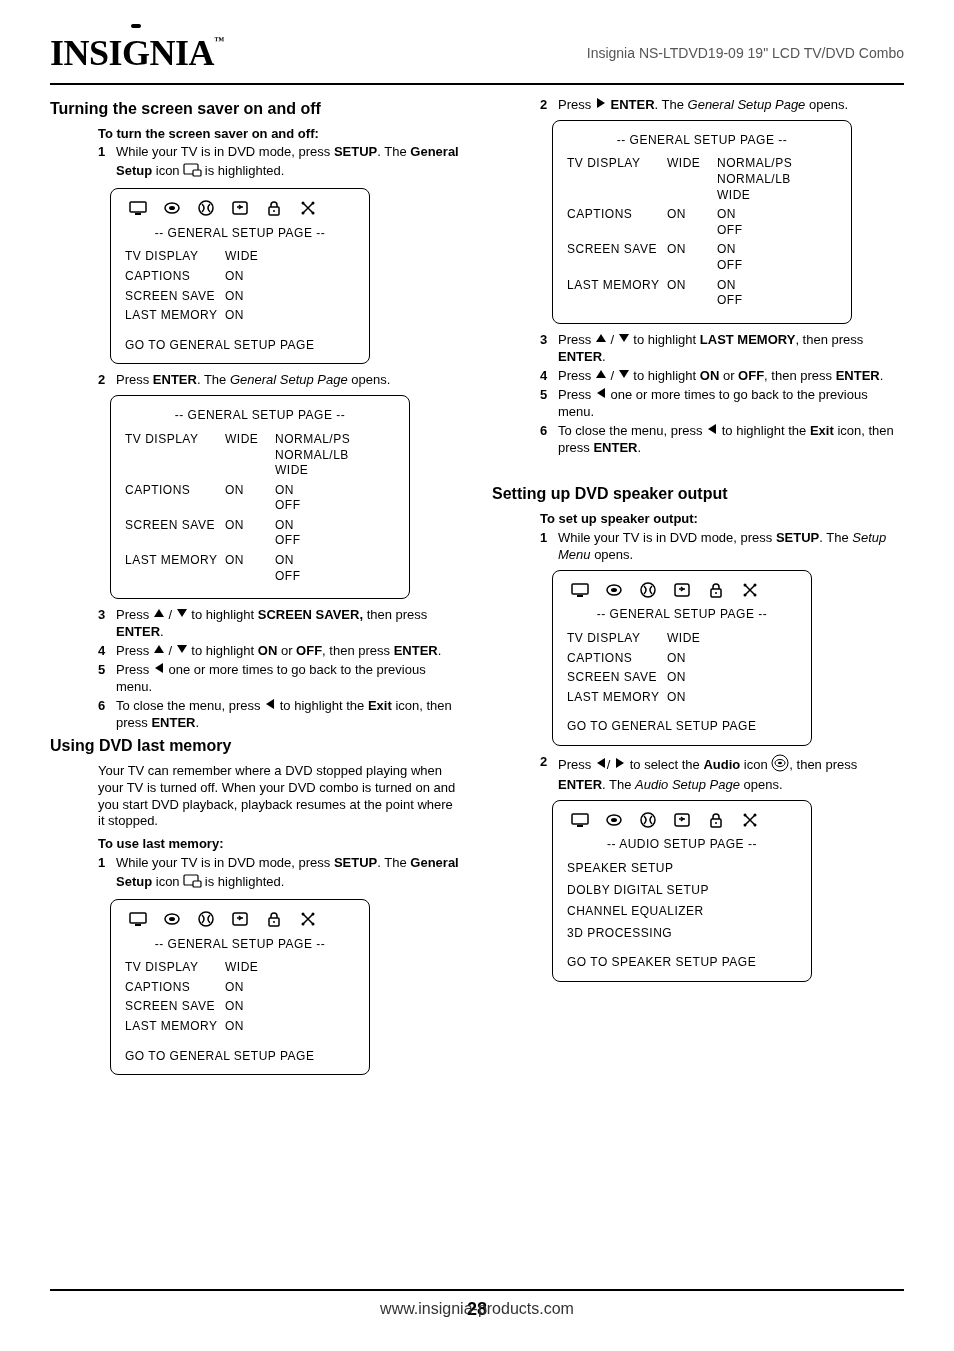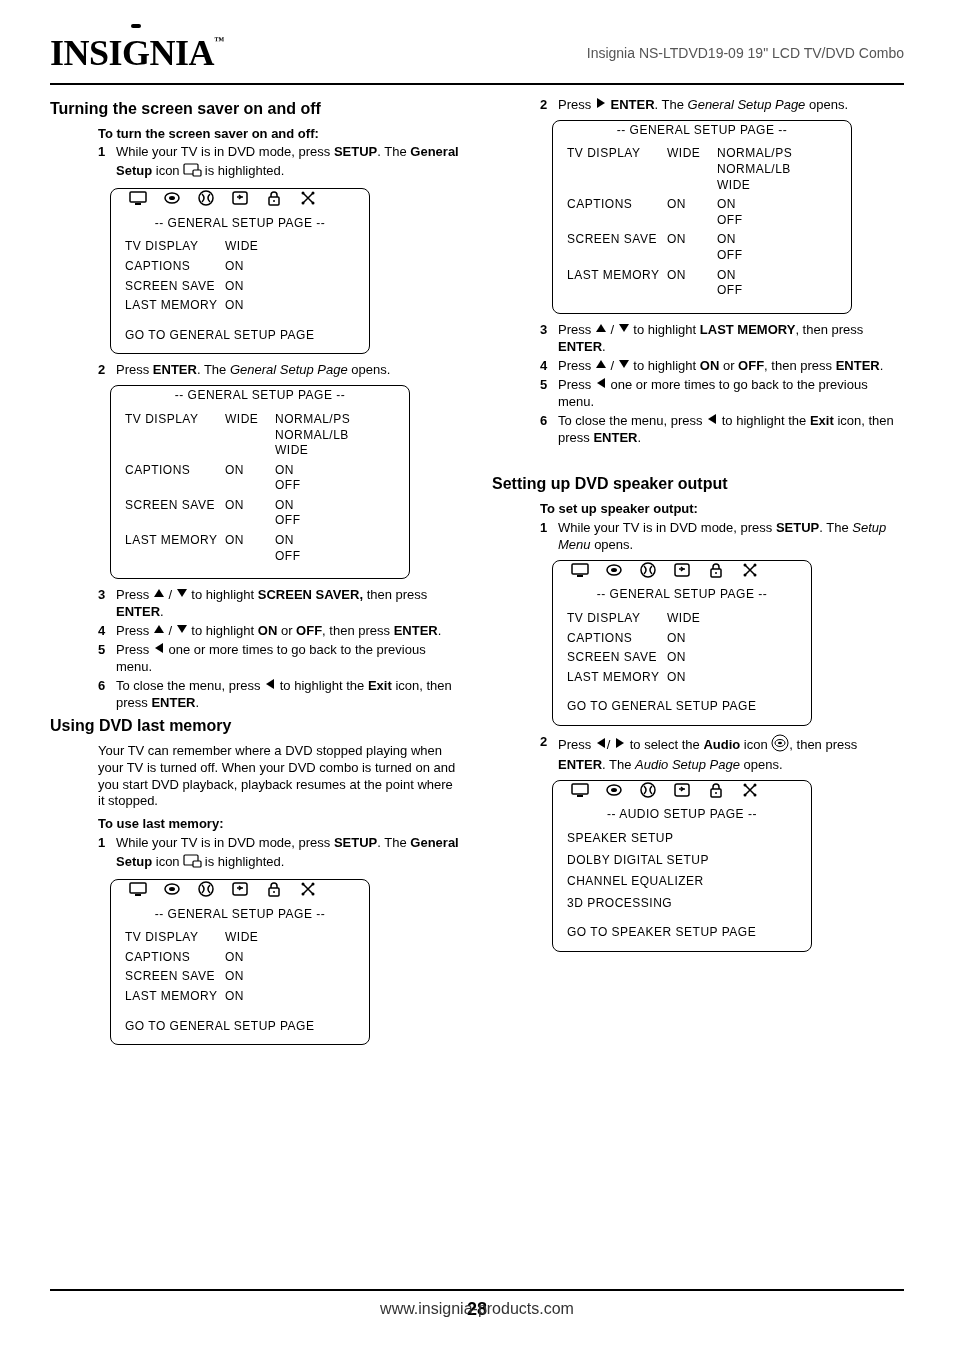--- a/index.html
+++ b/index.html
@@ -57,7 +57,7 @@
     border-radius:8px;
     margin:6px 0 8px 60px;
     width:260px;
-    padding:0 14px 10px 14px;
+    padding:10px 14px 10px 14px;
     font-family: Arial, sans-serif;
     font-size:12px;
     letter-spacing:0.5px;

